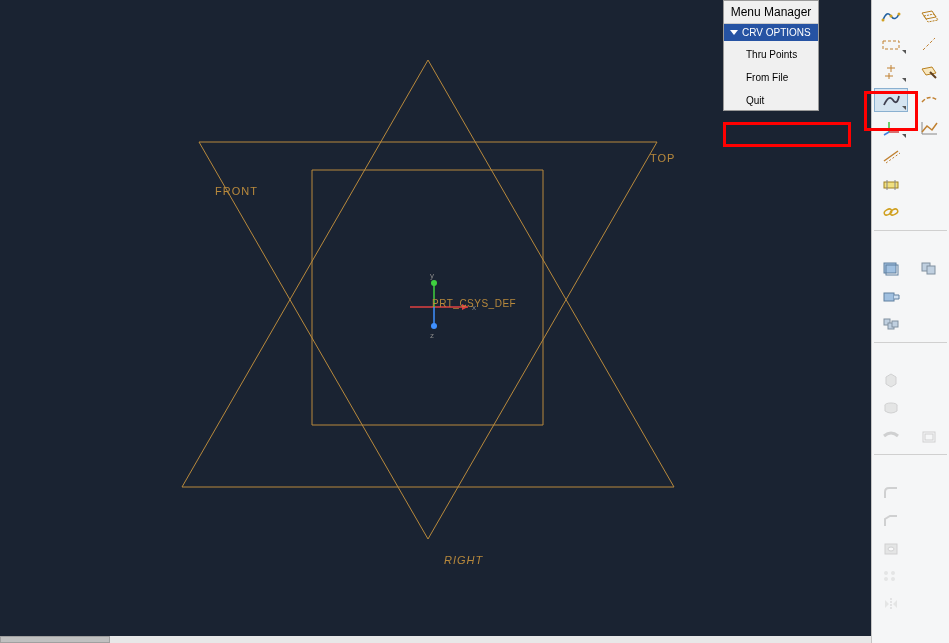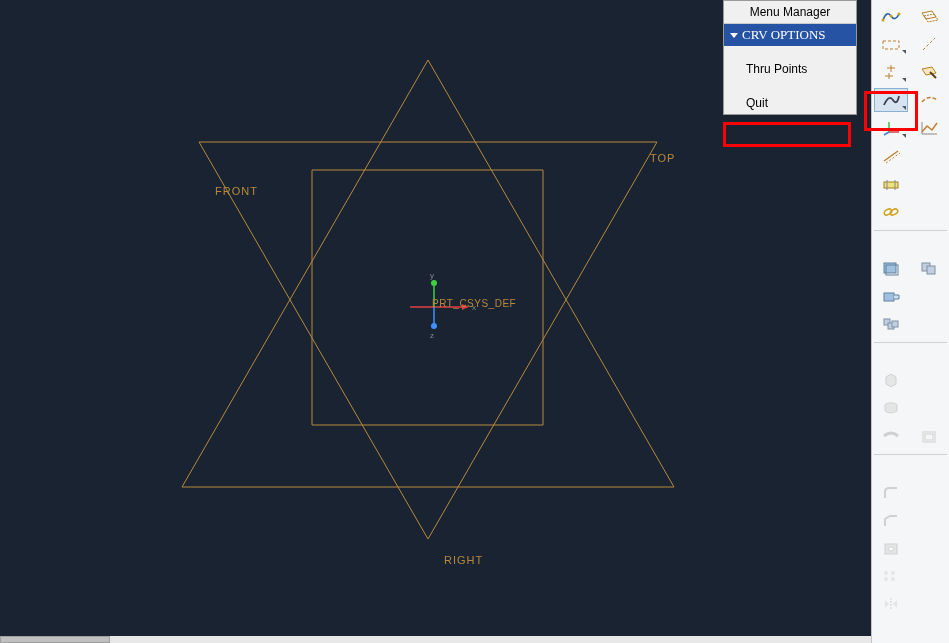--- a/index.html
+++ b/index.html
@@ -43,7 +43,7 @@
       position: absolute;
       top: 0;
       left: 723px;
-      width: 134px;
+      width: 96px;
       background: #f0f0f0;
       border: 1px solid #999;
     }

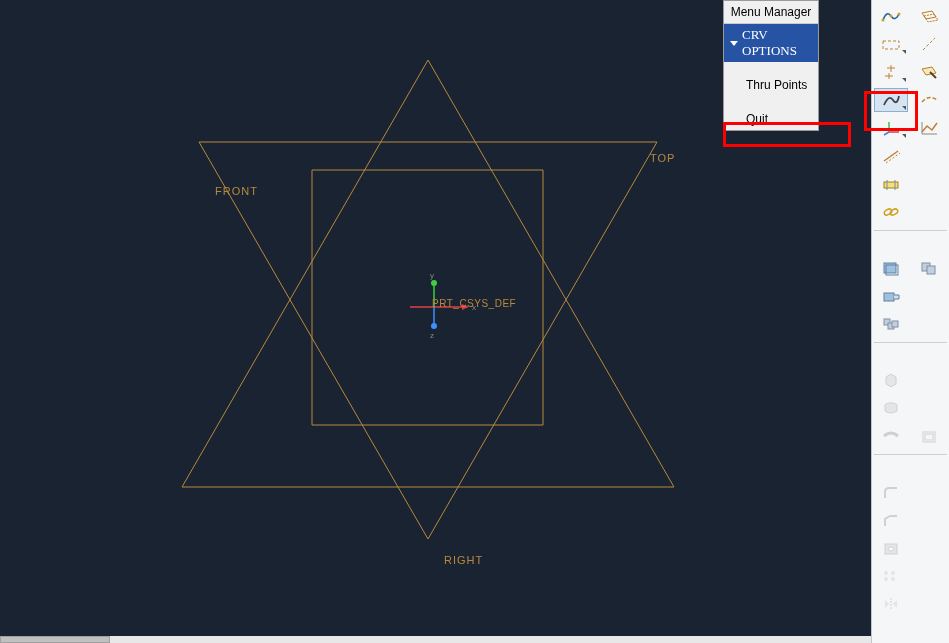--- a/index.html
+++ b/index.html
@@ -59,11 +59,10 @@
       background: #2653a3;
       color: #fff;
       padding: 3px 6px;
-      font-size: 13px;
+      font-size: 10px;
       display: flex;
       align-items: center;
       gap: 4px;
-      font-family: Liberation Serif, serif;
     }
     .menu-section-arrow {
       width: 0;

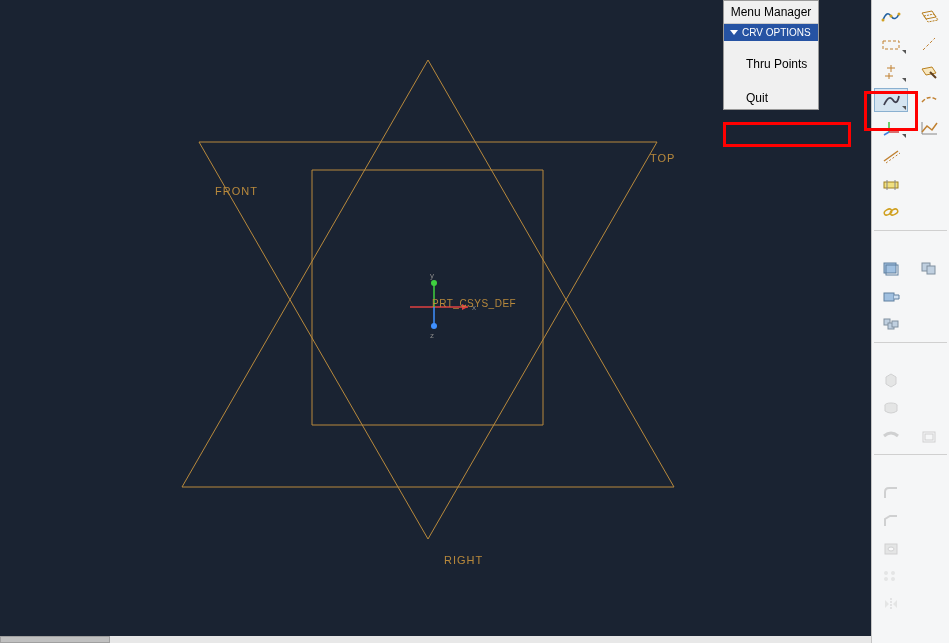--- a/index.html
+++ b/index.html
@@ -72,8 +72,8 @@
       border-top: 5px solid #fff;
     }
     .menu-item {
-      padding: 16px 6px 4px 22px;
-      font-size: 12px;
+      padding: 8px 6px 4px 22px;
+      font-size: 10px;
       cursor: pointer;
       background: #f0f0f0;
     }

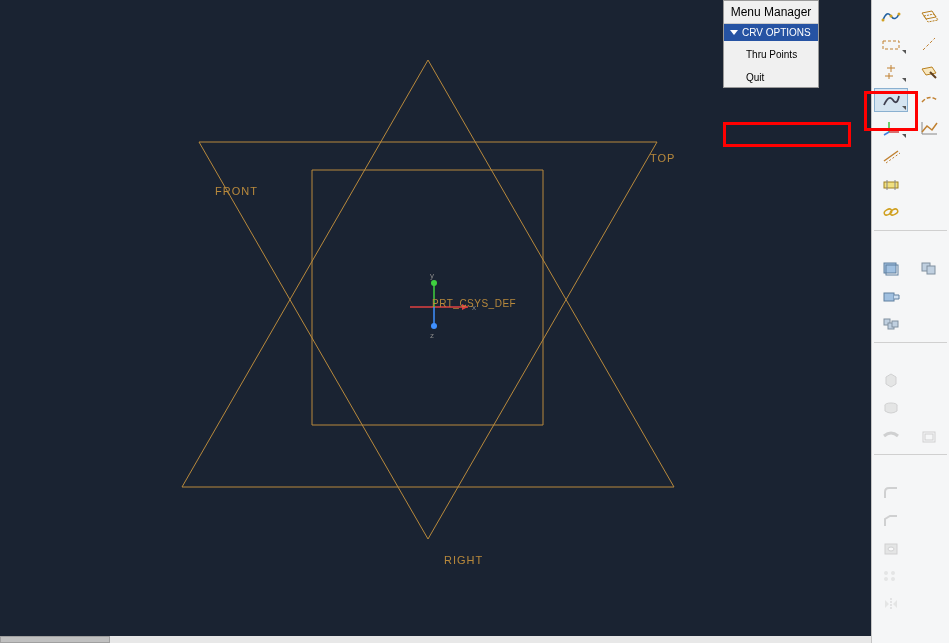--- a/index.html
+++ b/index.html
@@ -207,6 +207,7 @@
     <span>CRV OPTIONS</span>
   </div>
   <div class="menu-item">Thru Points</div>
+  <div class="menu-item">From File</div>
   <div class="menu-item">Quit</div>
 </div>
 

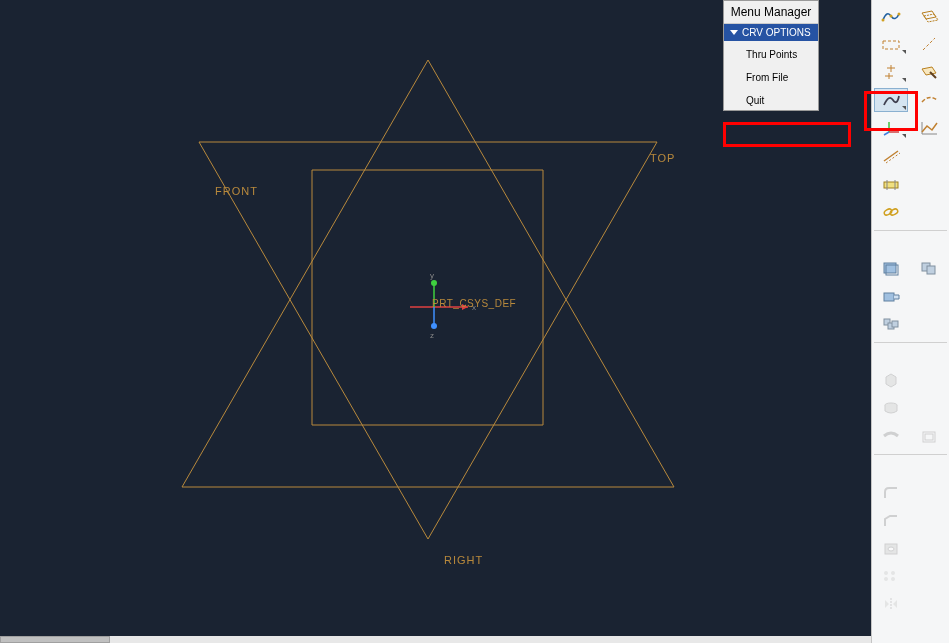--- a/index.html
+++ b/index.html
@@ -191,7 +191,7 @@
 
   <span class="plane-label" style="left:215px; top:185px;">FRONT</span>
   <span class="plane-label" style="left:650px; top:152px;text-align:center;">TOP</span>
-  <span class="plane-label" style="left:444px; top:554px;">RIGHT</span>
+  <span class="plane-label" style="left:444px; top:554px;font-style:italic;">RIGHT</span>
   <span class="csys-label" style="left:432px; top:298px;">PRT_CSYS_DEF</span>
 
 </div>

